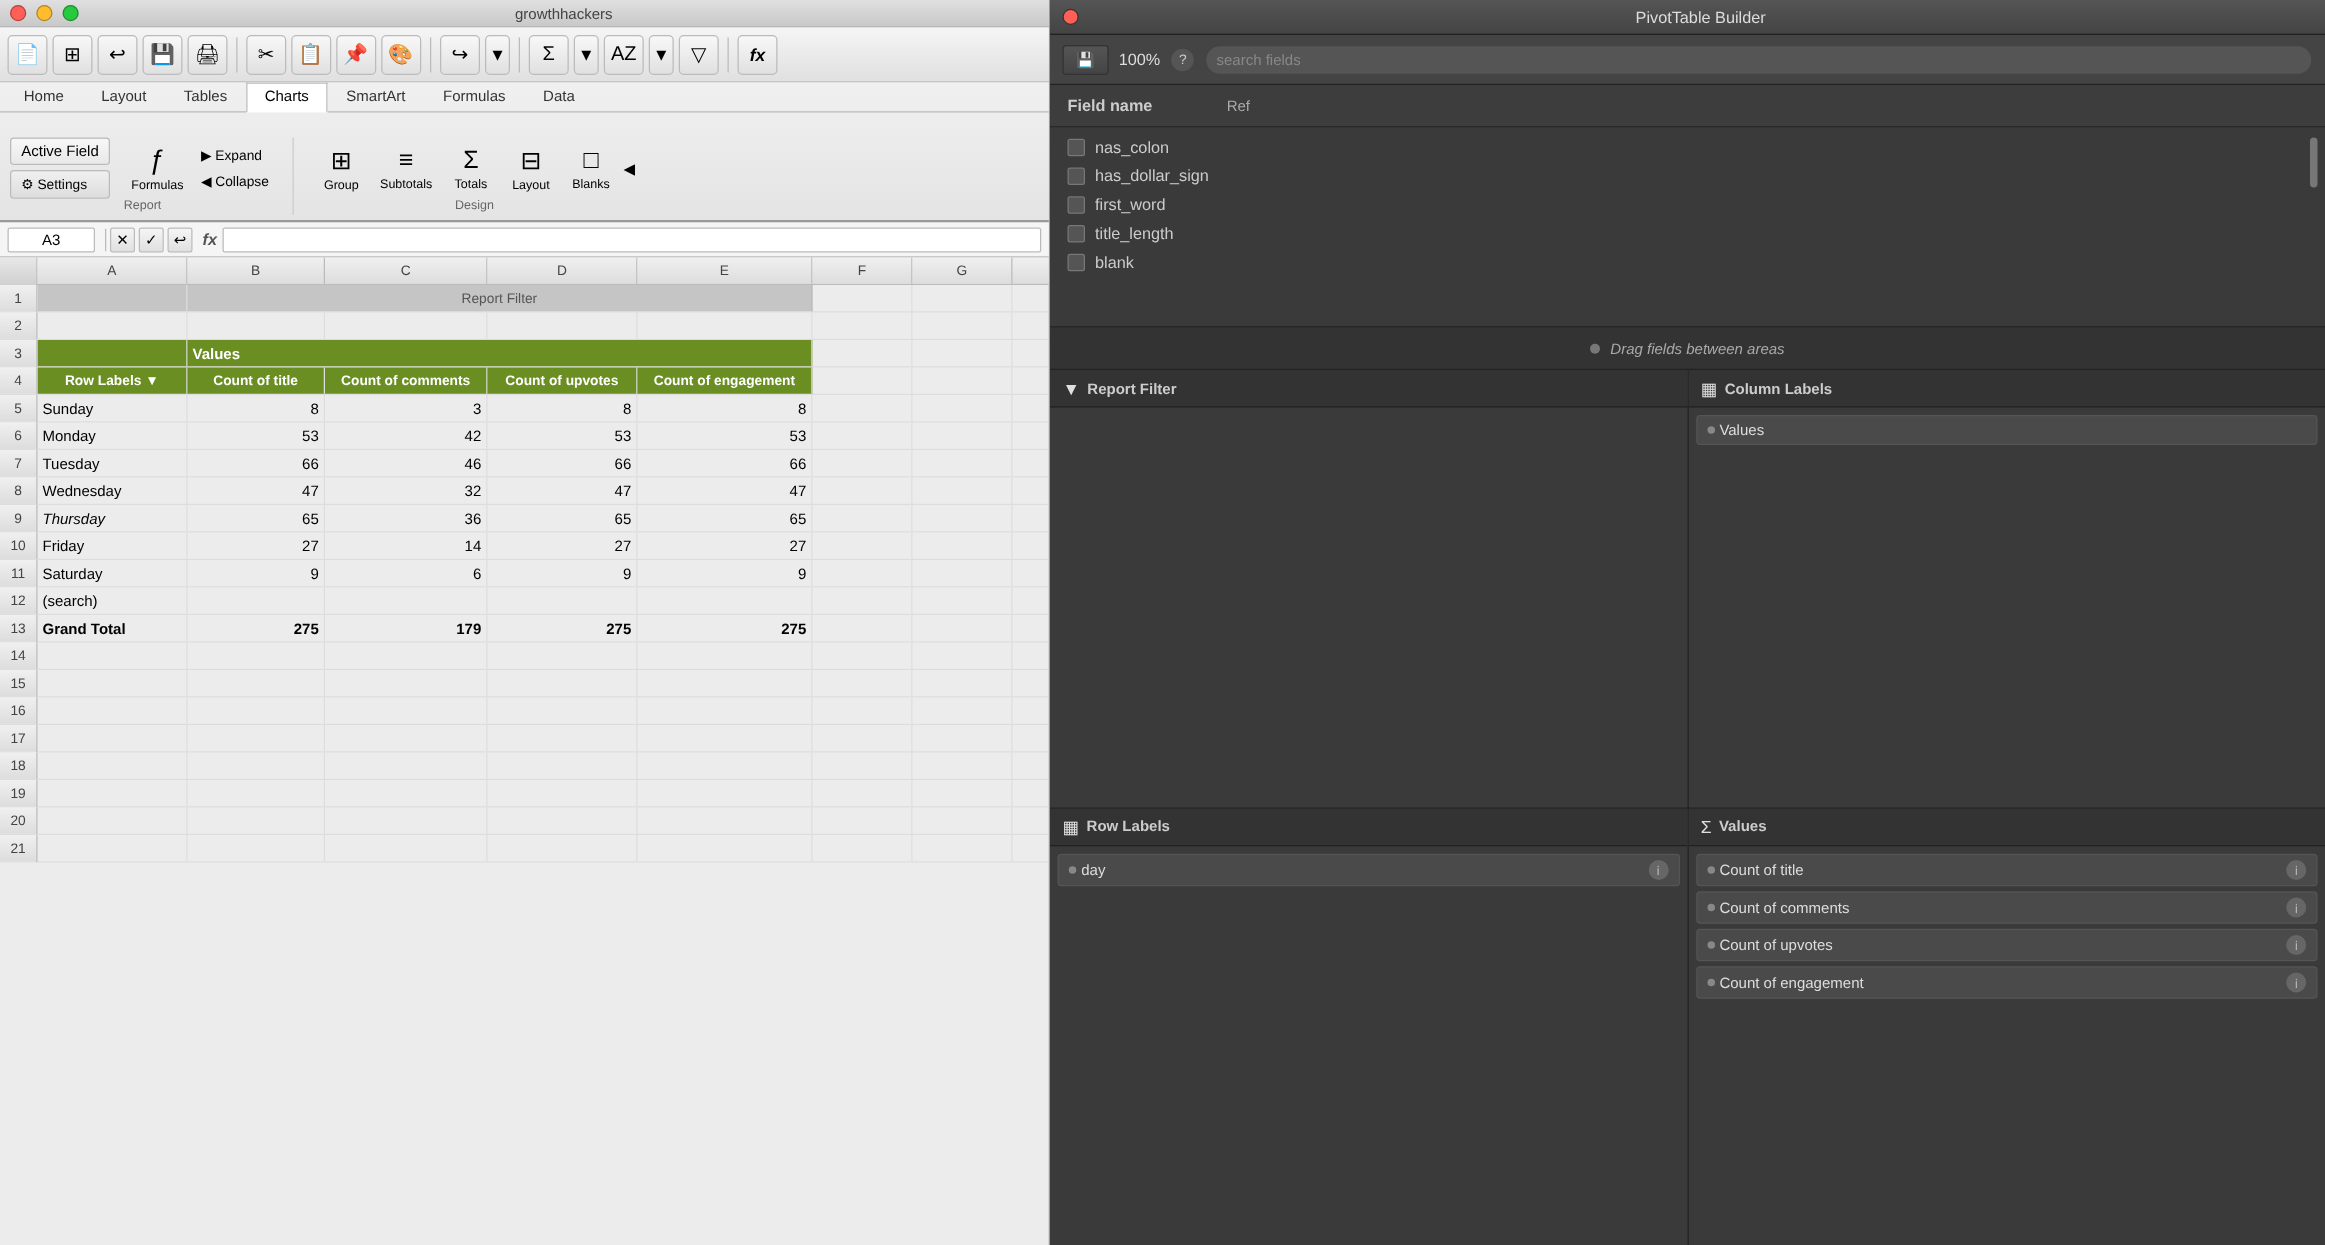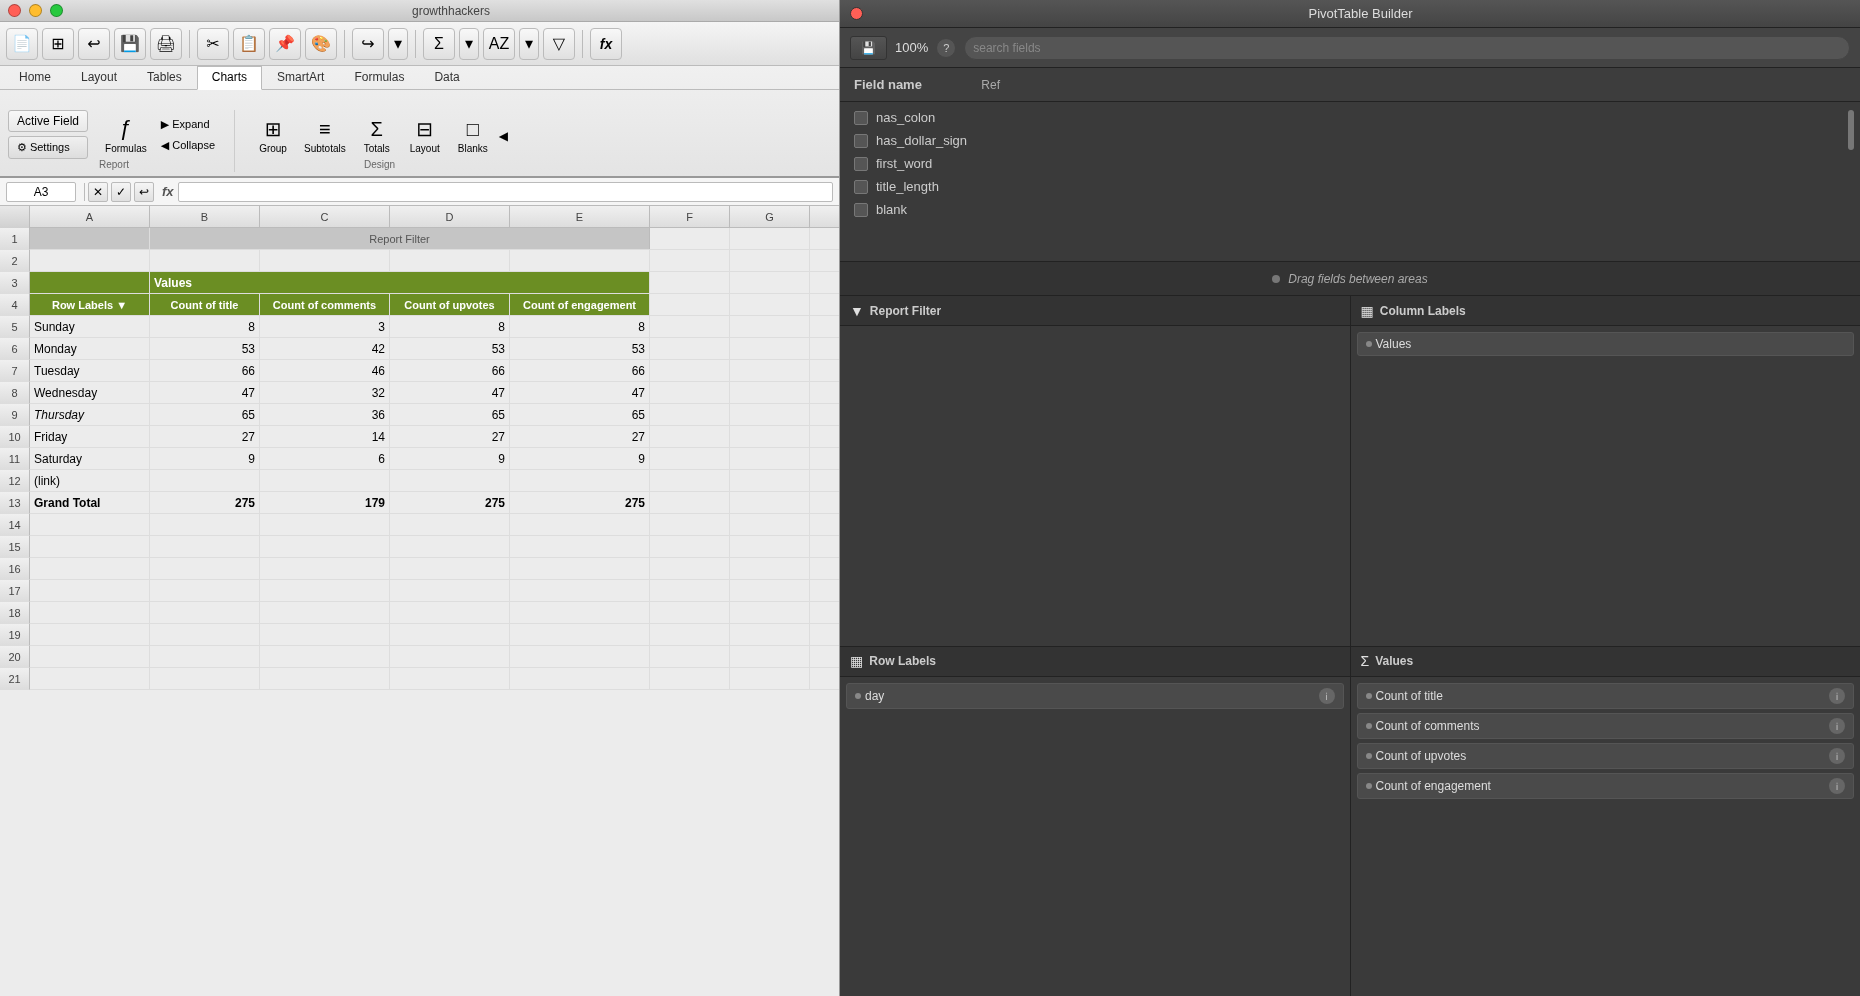--- a/index.html
+++ b/index.html
@@ -359,7 +359,7 @@
         </div>
 
         <div class="grid-row">
-          <div class="grid-cell" style="width:120px;">(link)</div>
+          <div class="grid-cell" style="width:120px;">(search)</div>
           <div class="grid-cell number" style="width:110px;"></div>
           <div class="grid-cell number" style="width:130px;"></div>
           <div class="grid-cell number" style="width:120px;"></div>

